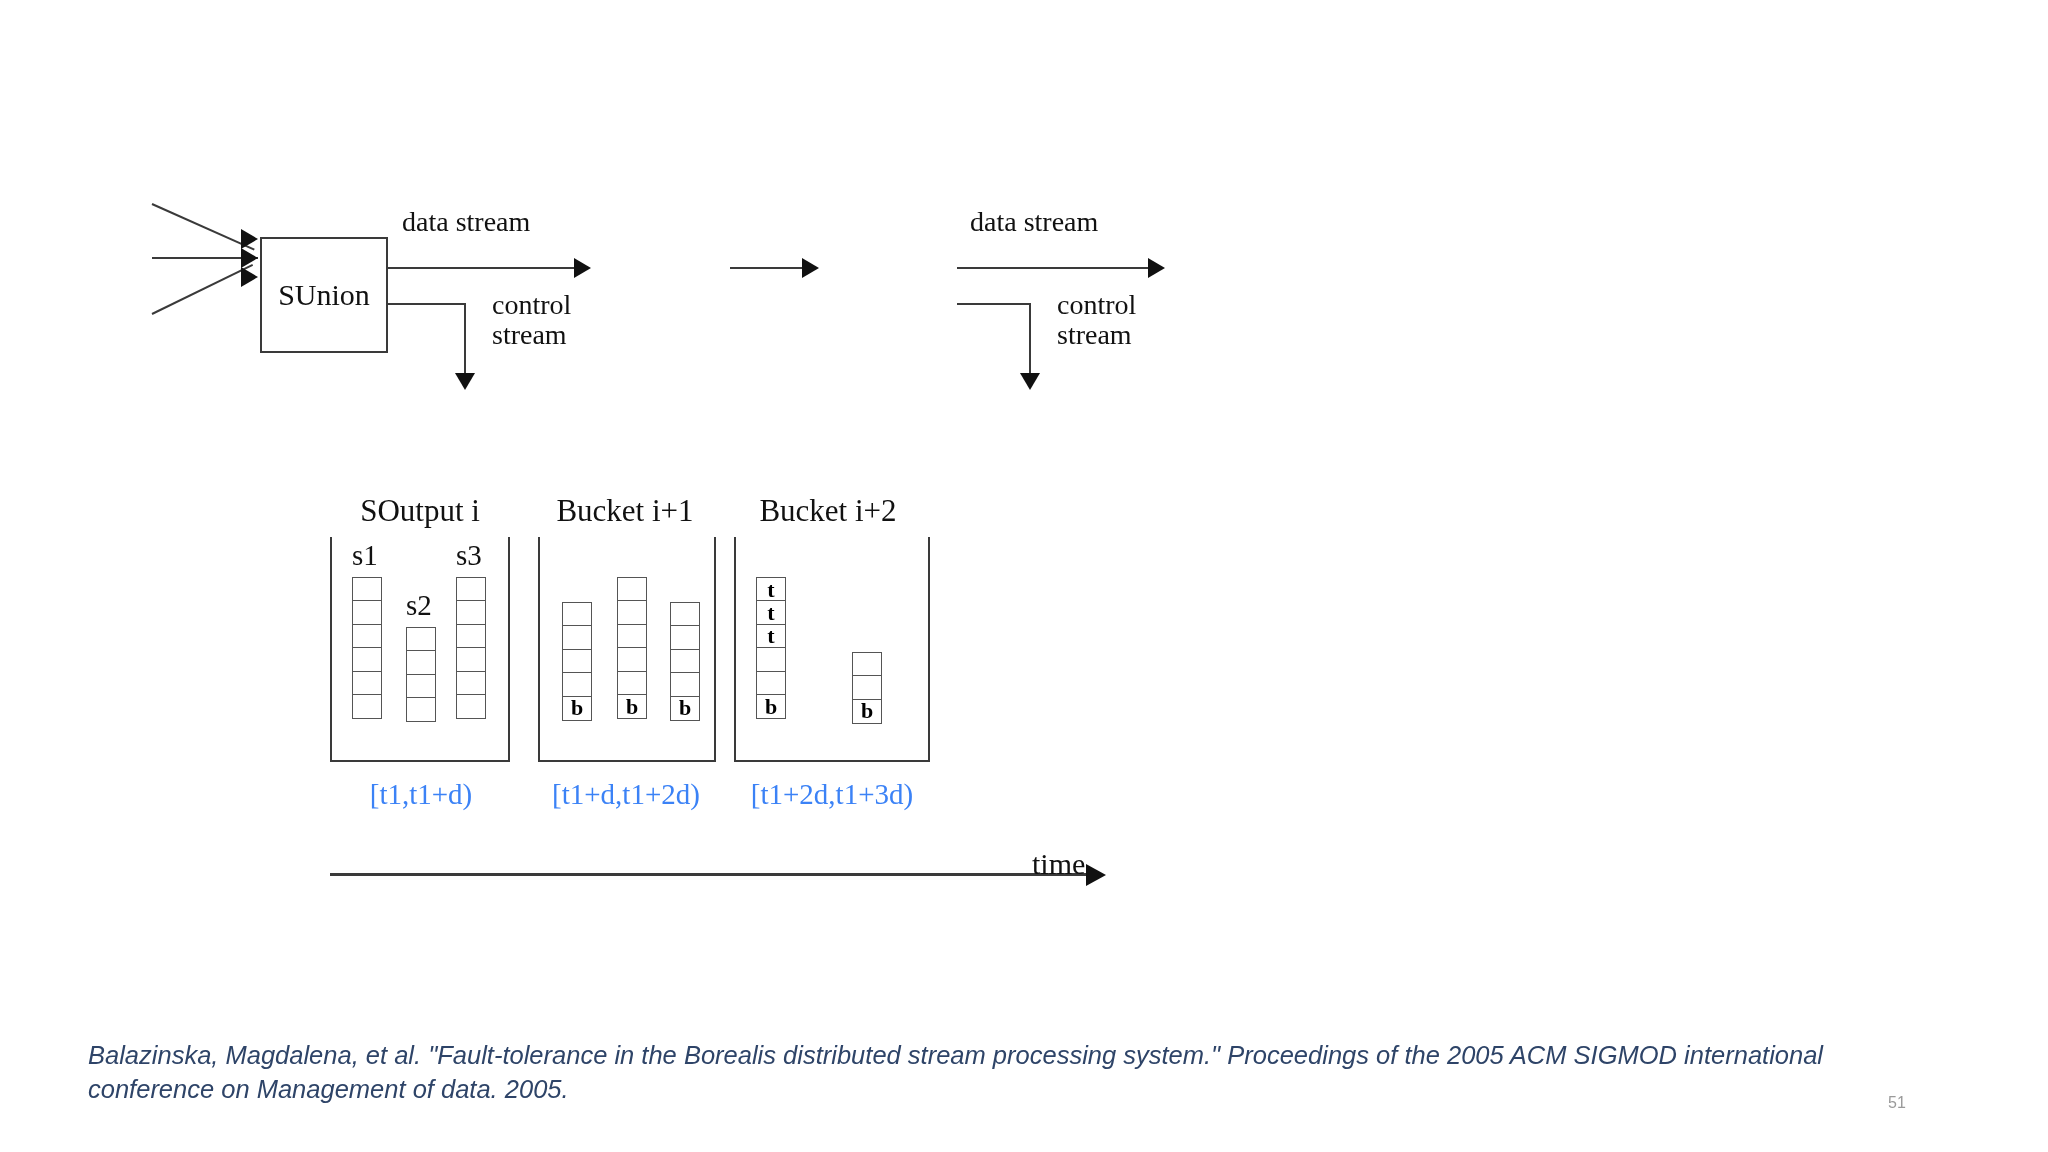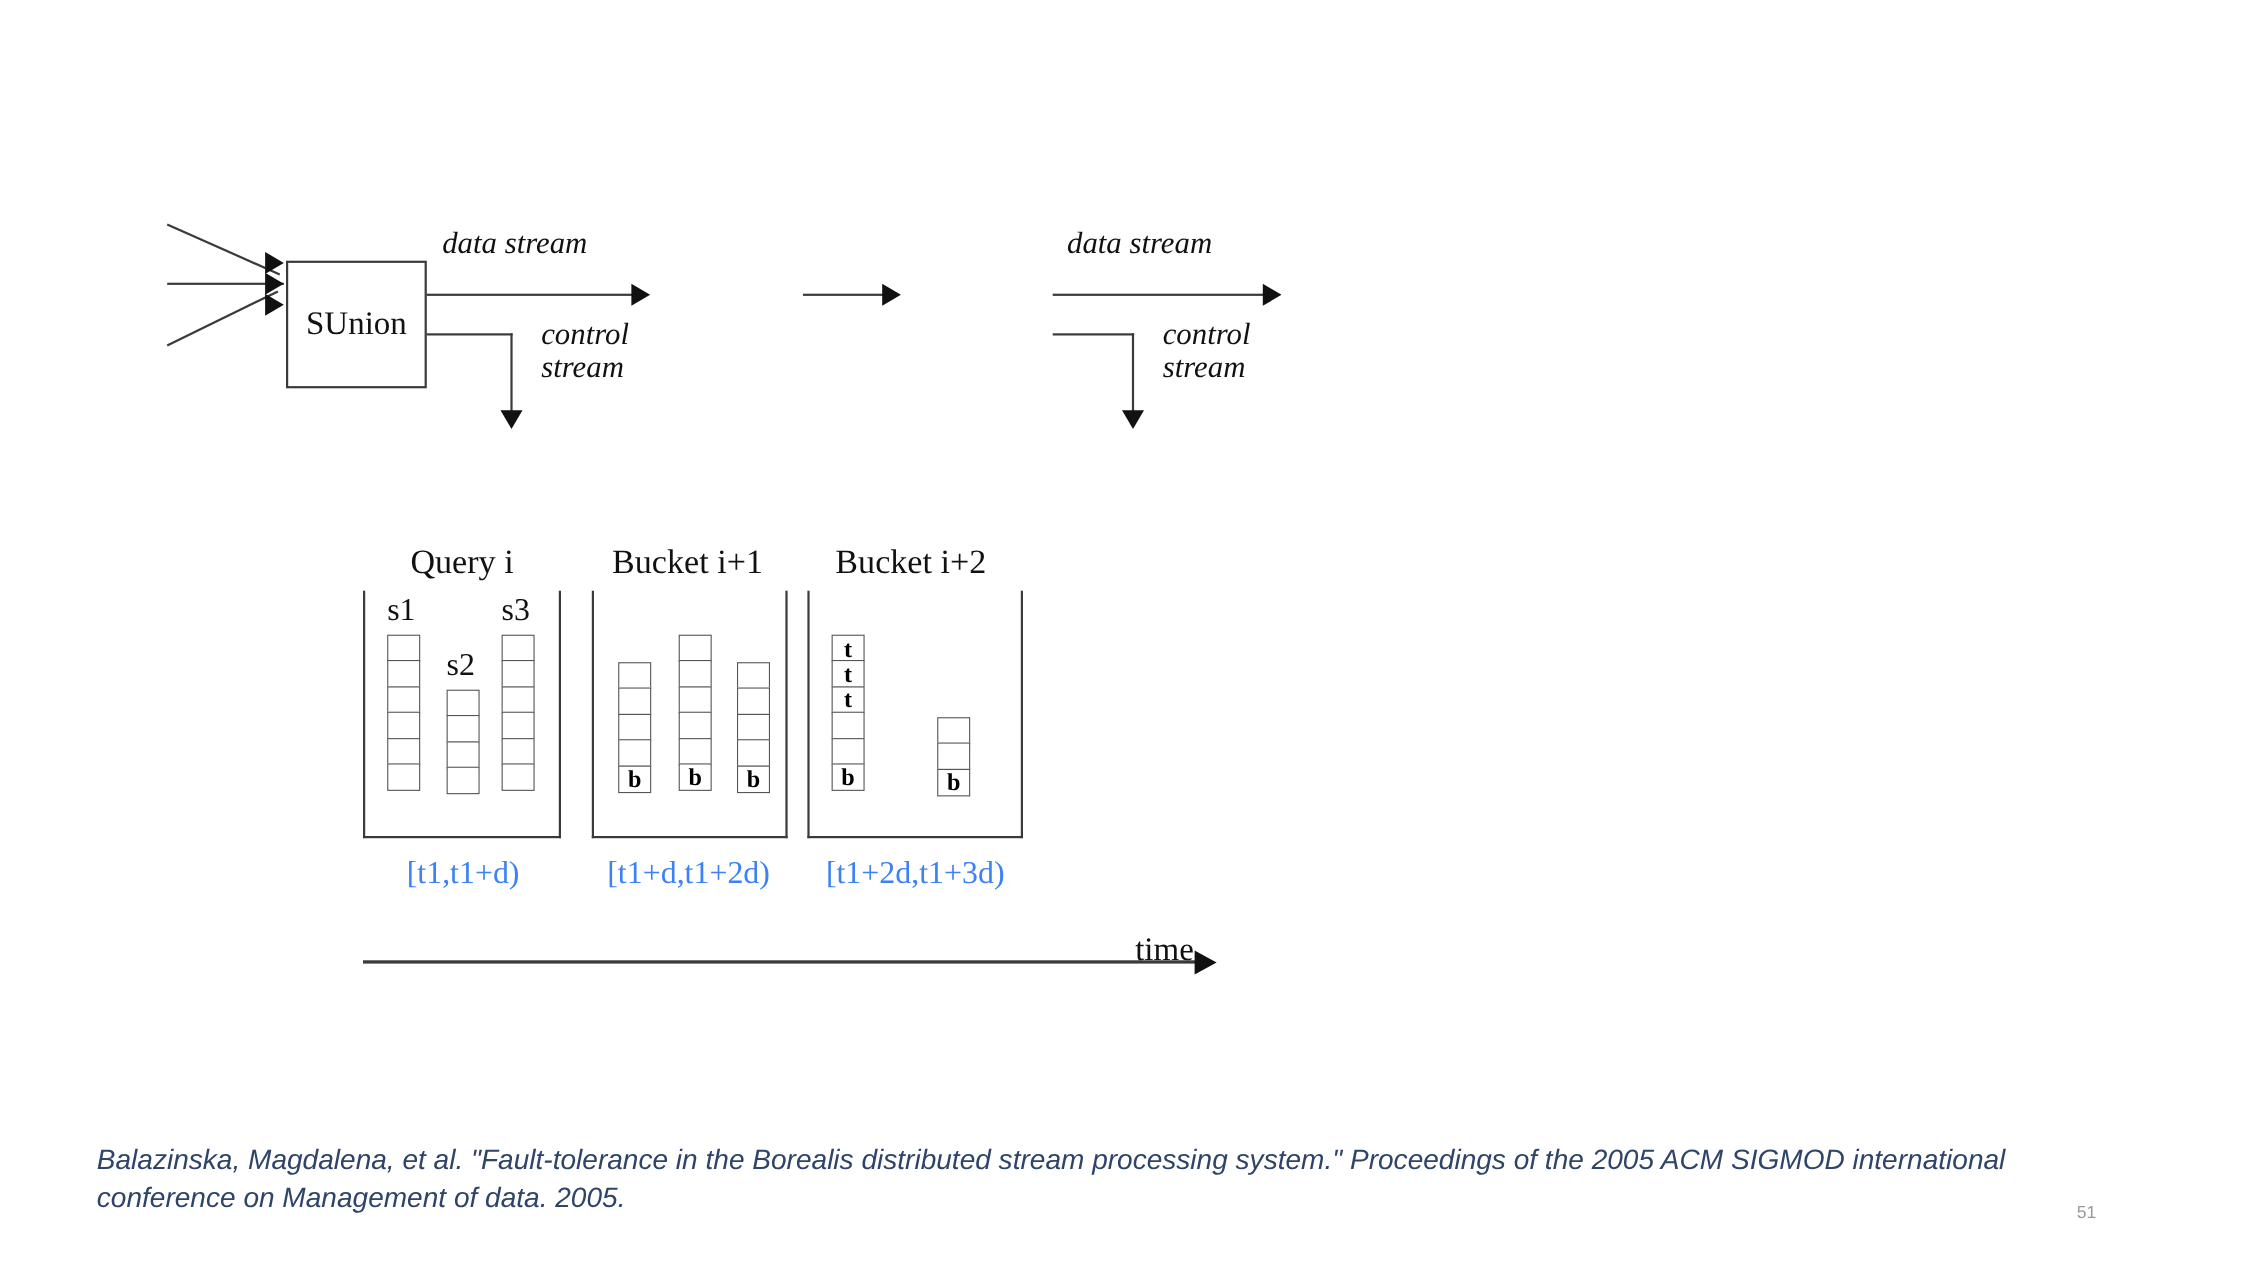--- a/index.html
+++ b/index.html
@@ -78,7 +78,6 @@
     color: #111;
     white-space: nowrap;
     line-height: 1.08;
-    font-style: italic;
   }
 
   .seg {

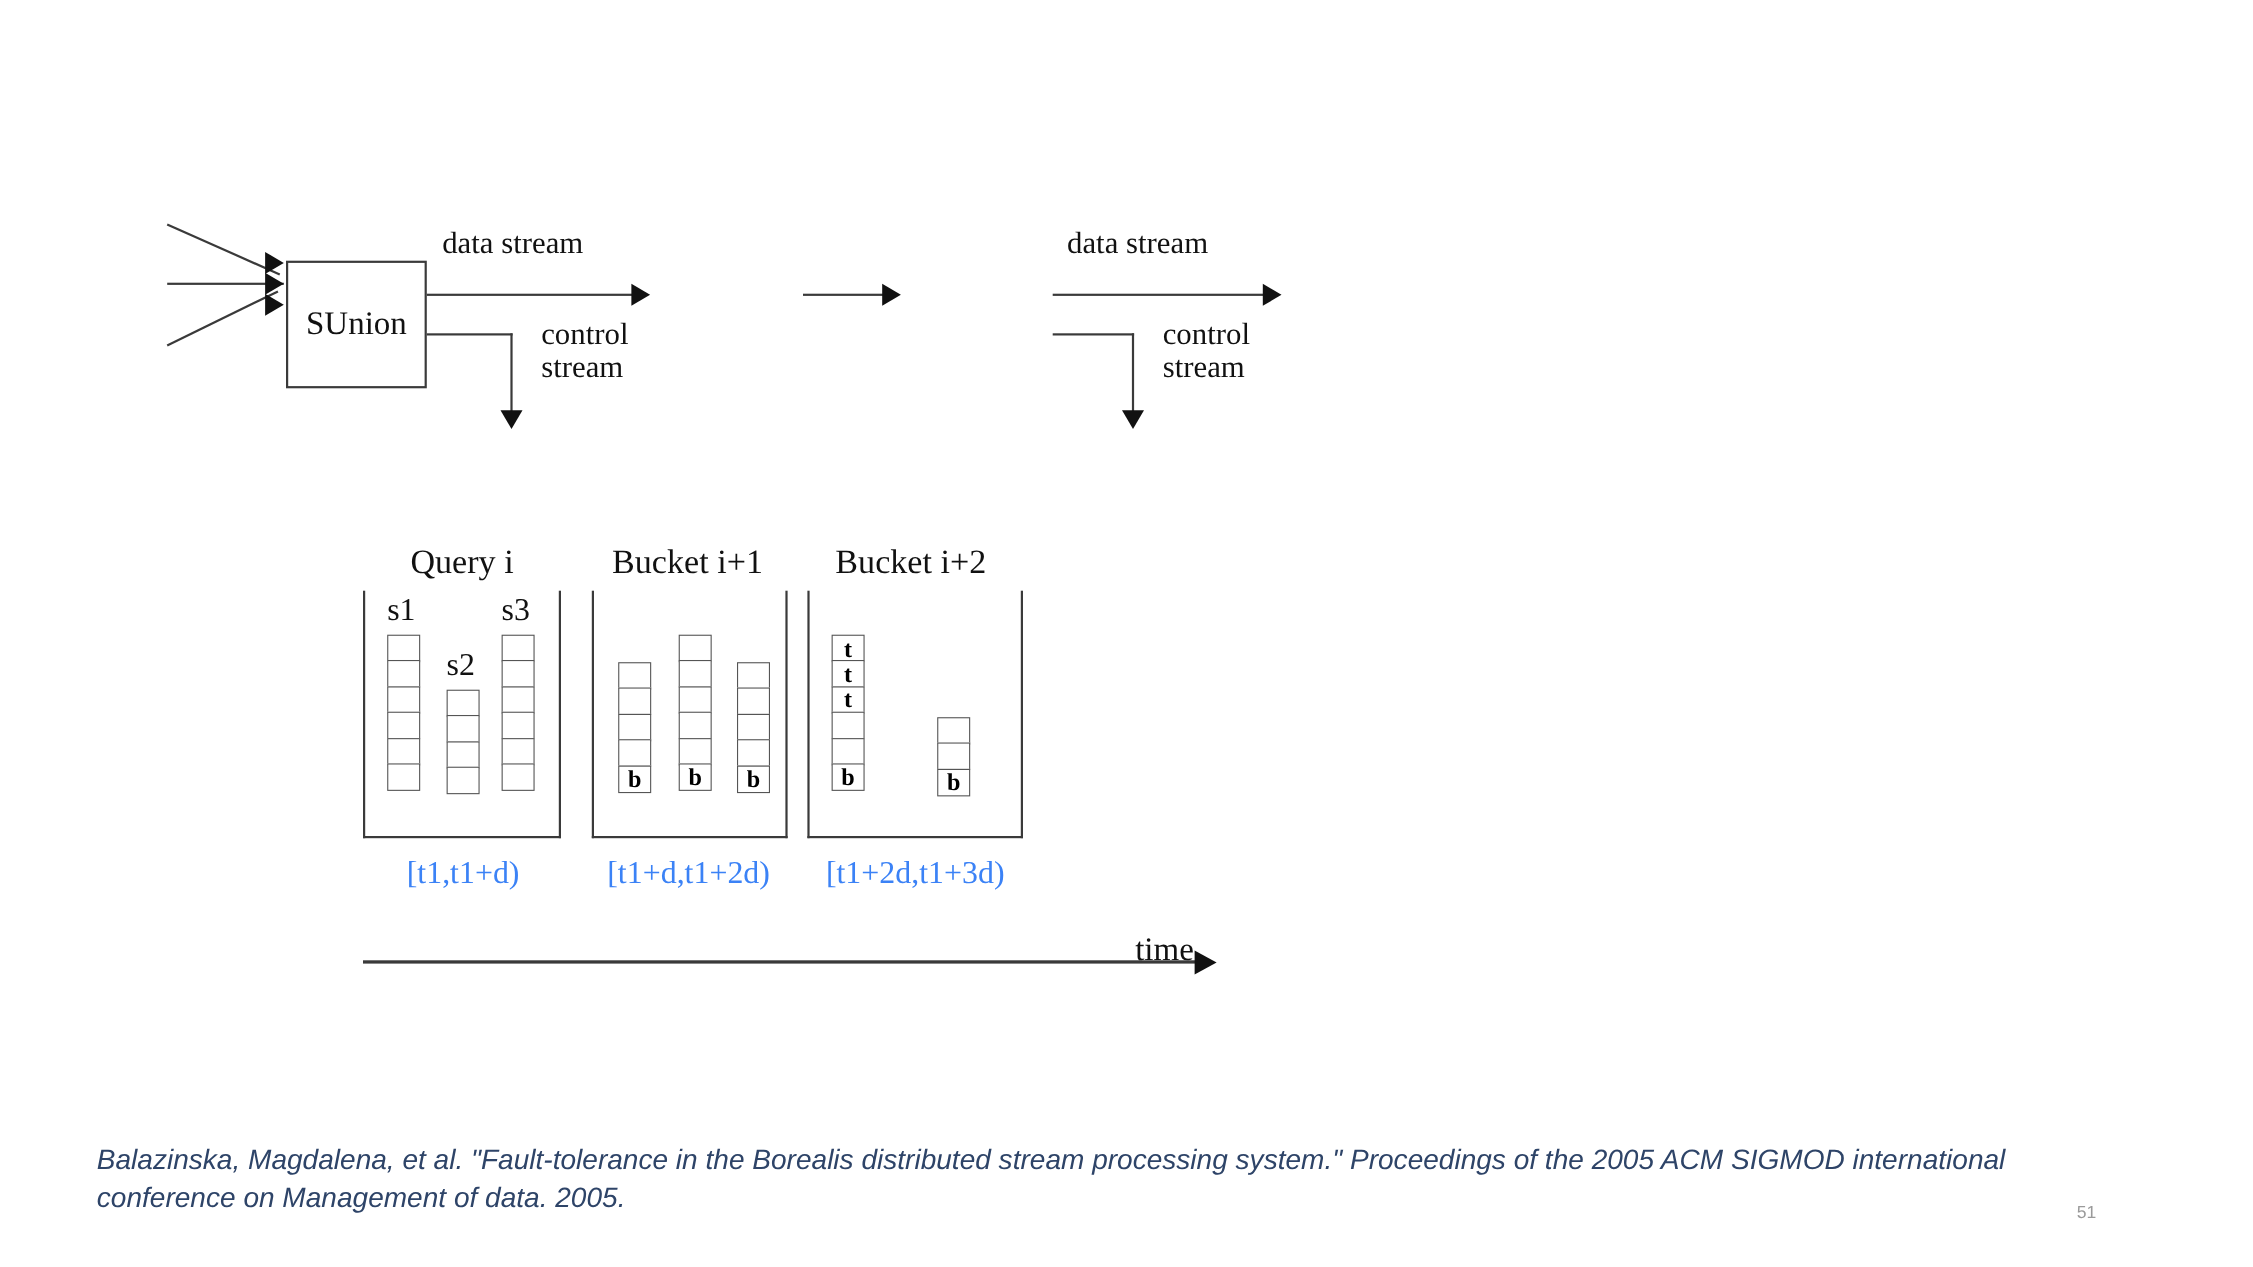--- a/index.html
+++ b/index.html
@@ -276,7 +276,7 @@
 
   <div id="bucket-diagram">
 
-    <div class="bucket-title" style="left:0px; top:-2px; width:180px;">Query i</div>
+    <div class="bucket-title" style="left:0px; top:-2px; width:180px;">SOutput i</div>
     <div class="bucket-box" style="left:0px; top:42px; width:180px; height:225px;"></div>
 
     <div class="stack-label" style="left:22px; top:44px;">s1</div>

